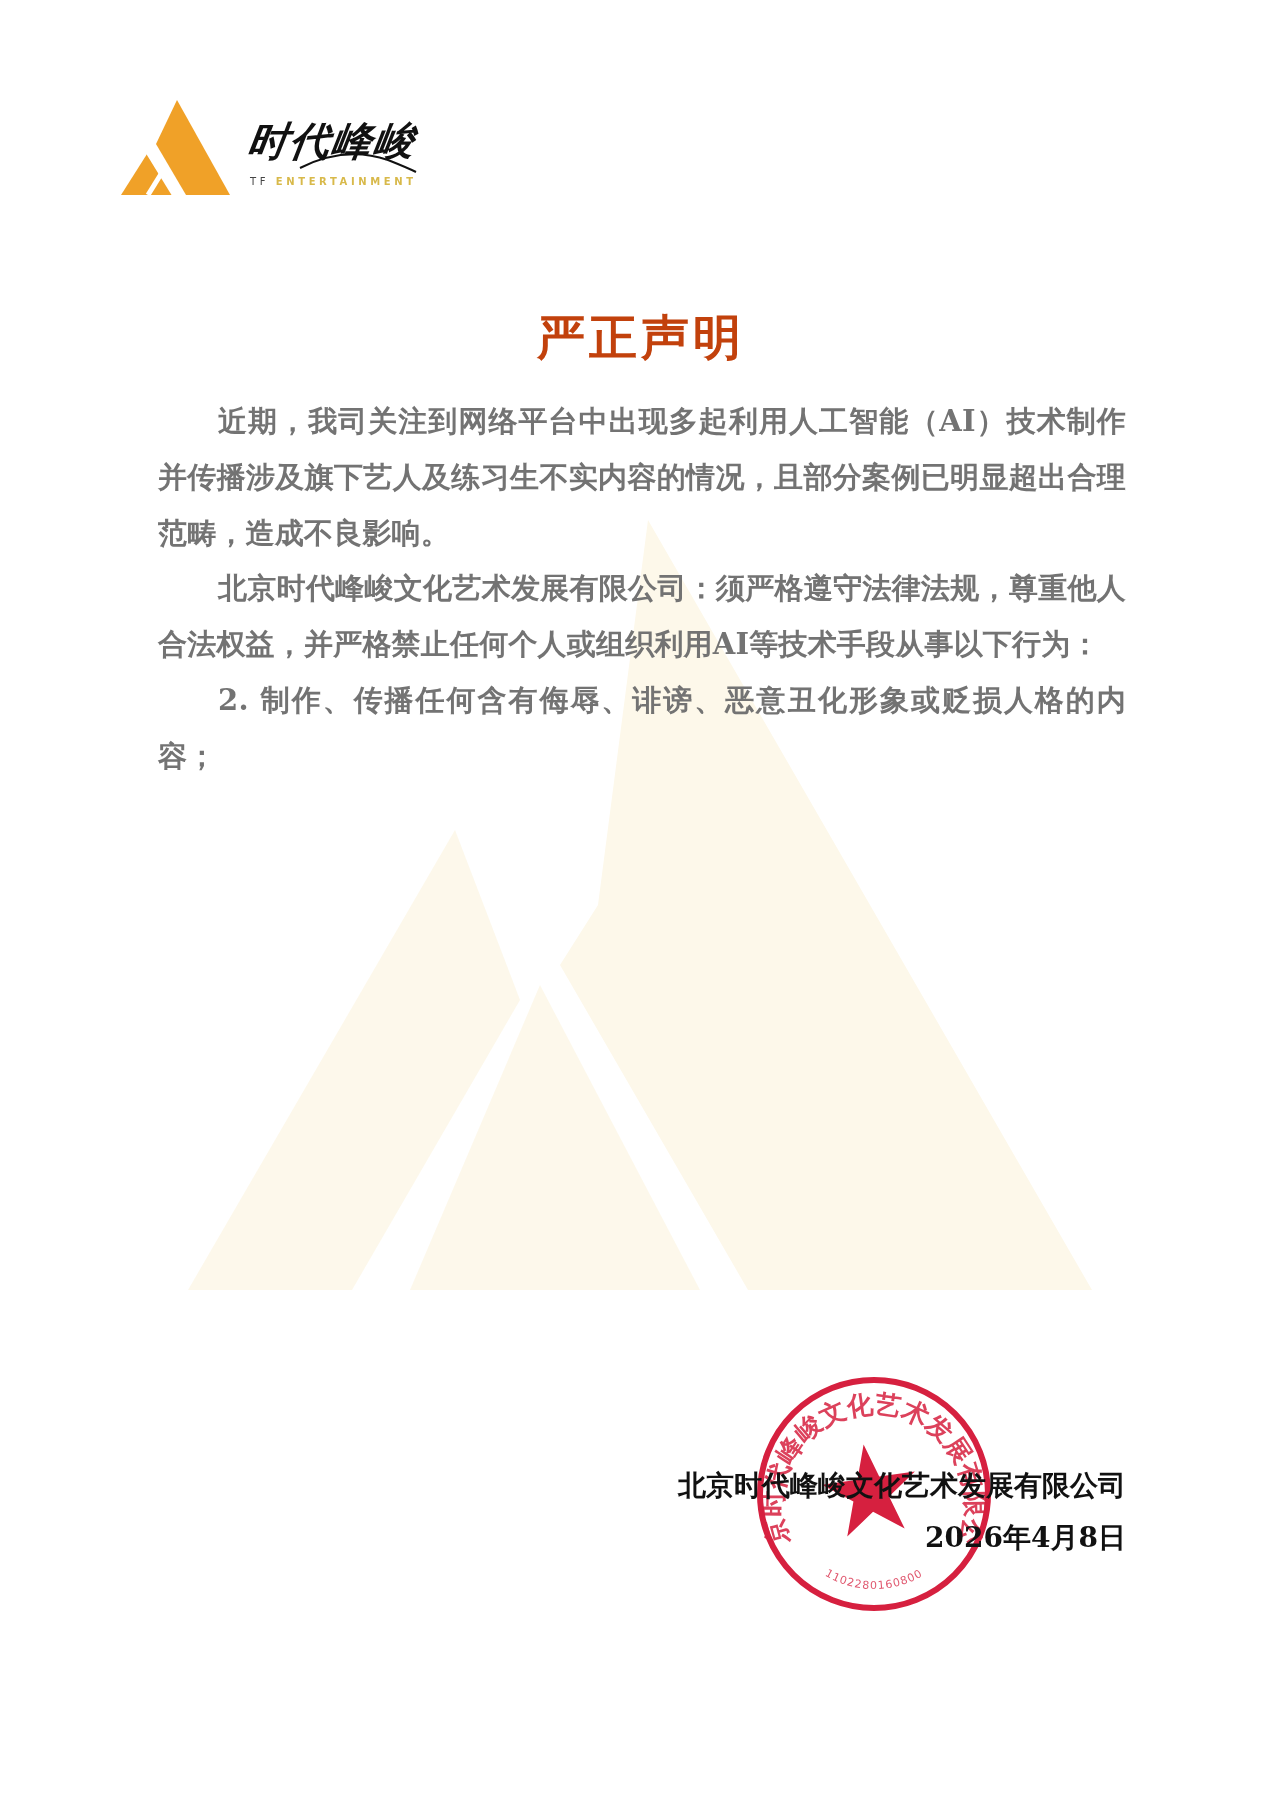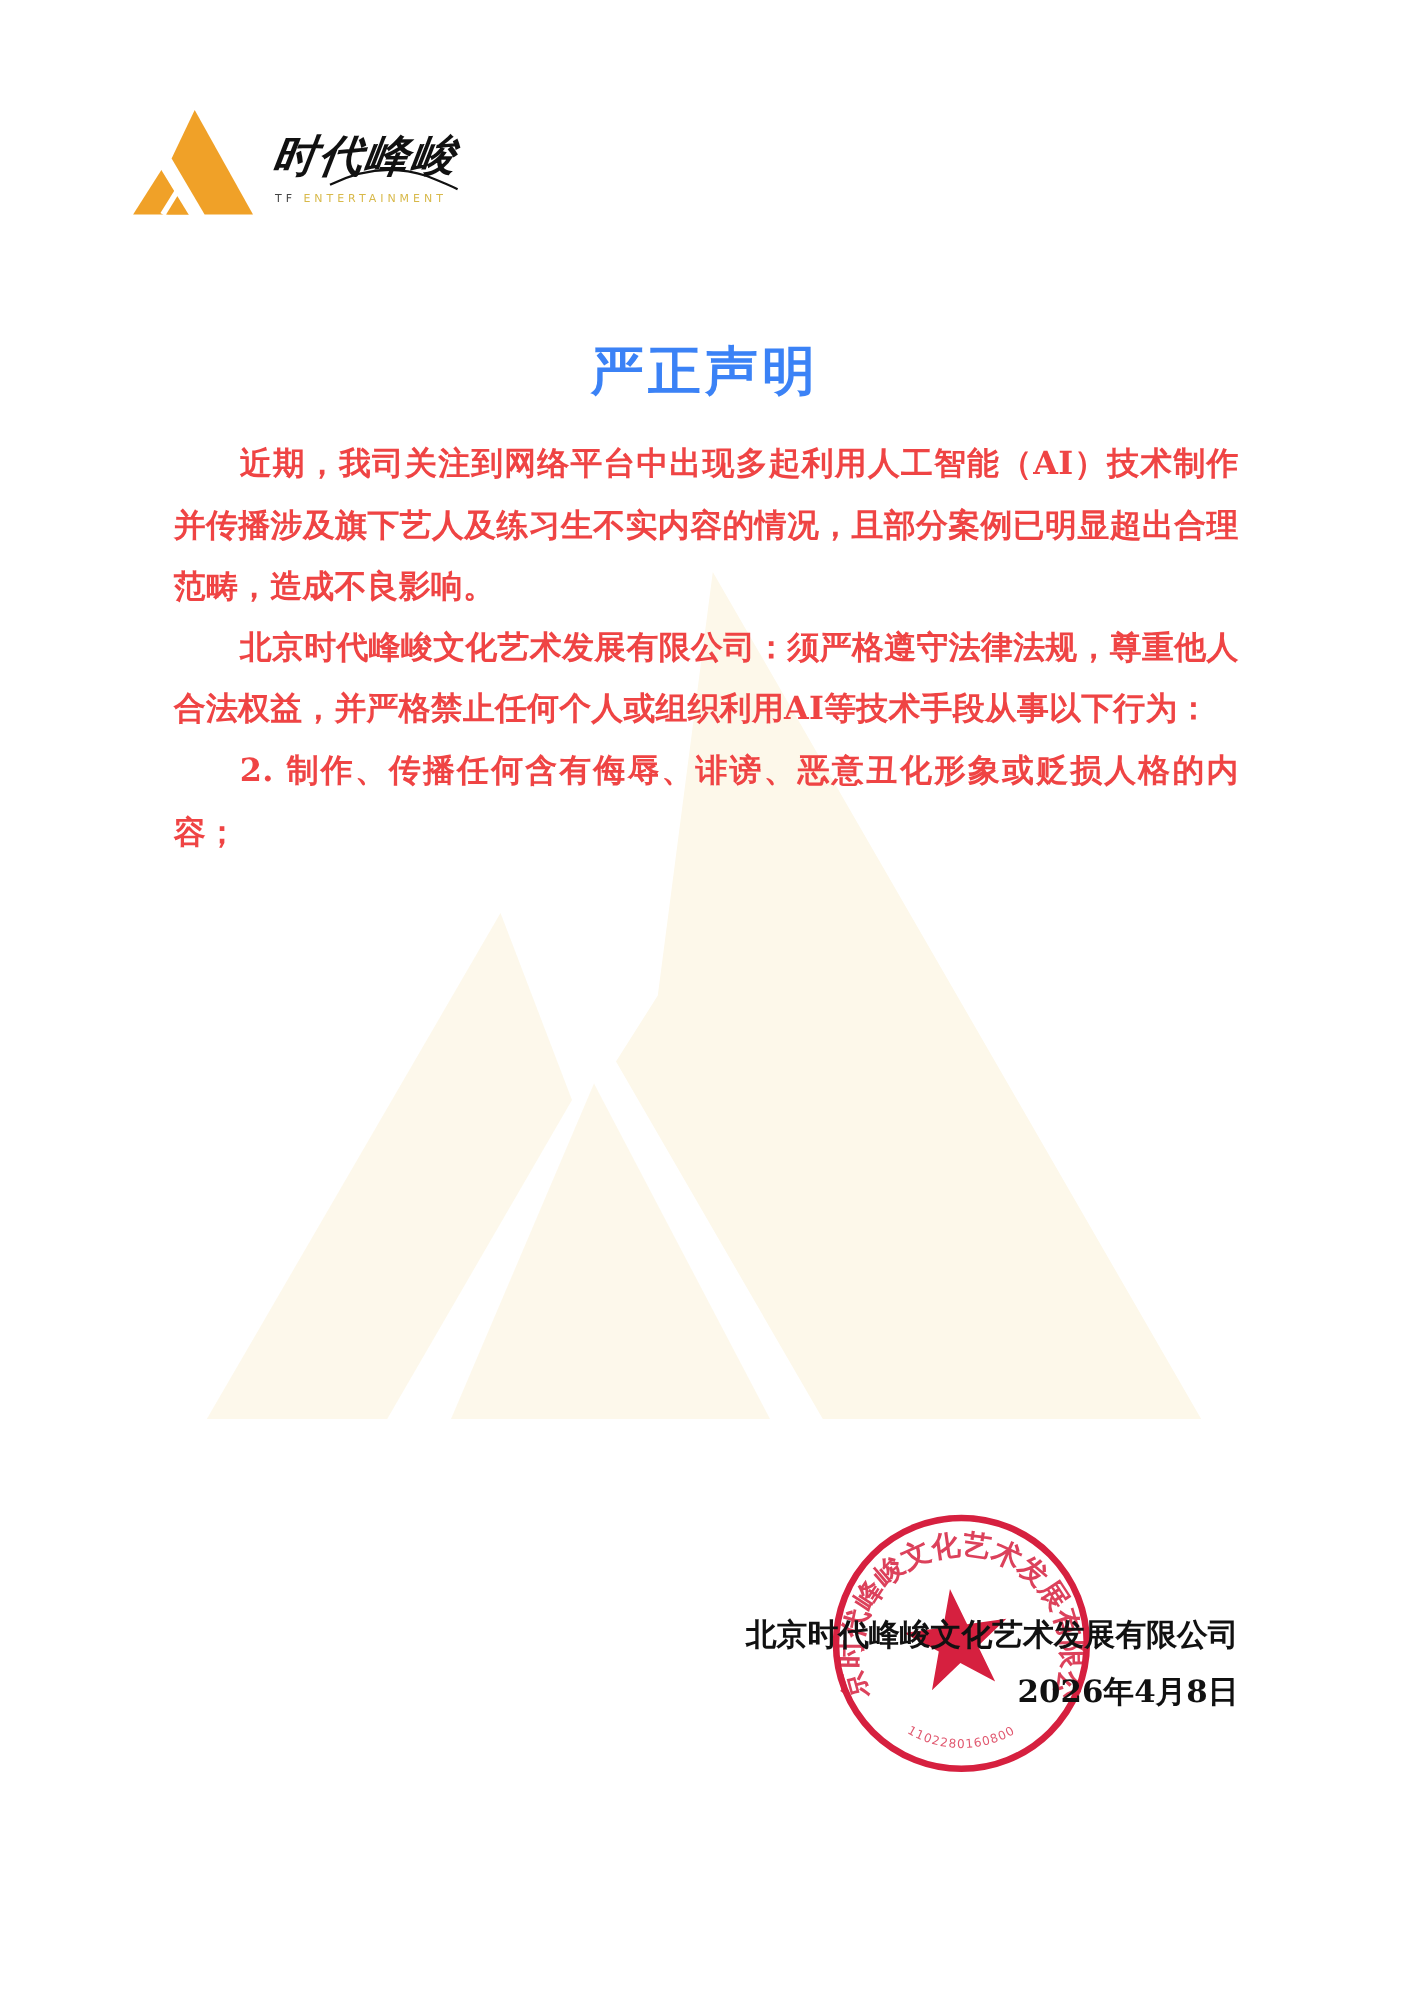--- a/index.html
+++ b/index.html
@@ -15,7 +15,7 @@
   .logo .brand-en { position: absolute; left: 132px; top: 80px; font-family: "DejaVu Sans", sans-serif;
          font-size: 10px; letter-spacing: 3.6px; white-space: nowrap; }
   .logo .brand-en .tf { color: #444; }
-  .logo .brand-en .ent { color: #d8b94a; }
+  .logo .brand-en .ent { color: #d8b94a; font-weight: bold; }
   .title { position: absolute; left: 0; width: 1282px; top: 306px; text-align: center;
            font-family: "DejaVu Sans", "Liberation Sans", sans-serif; font-weight: bold;
            font-size: 48px; letter-spacing: 4px; color: #3b82f6; }

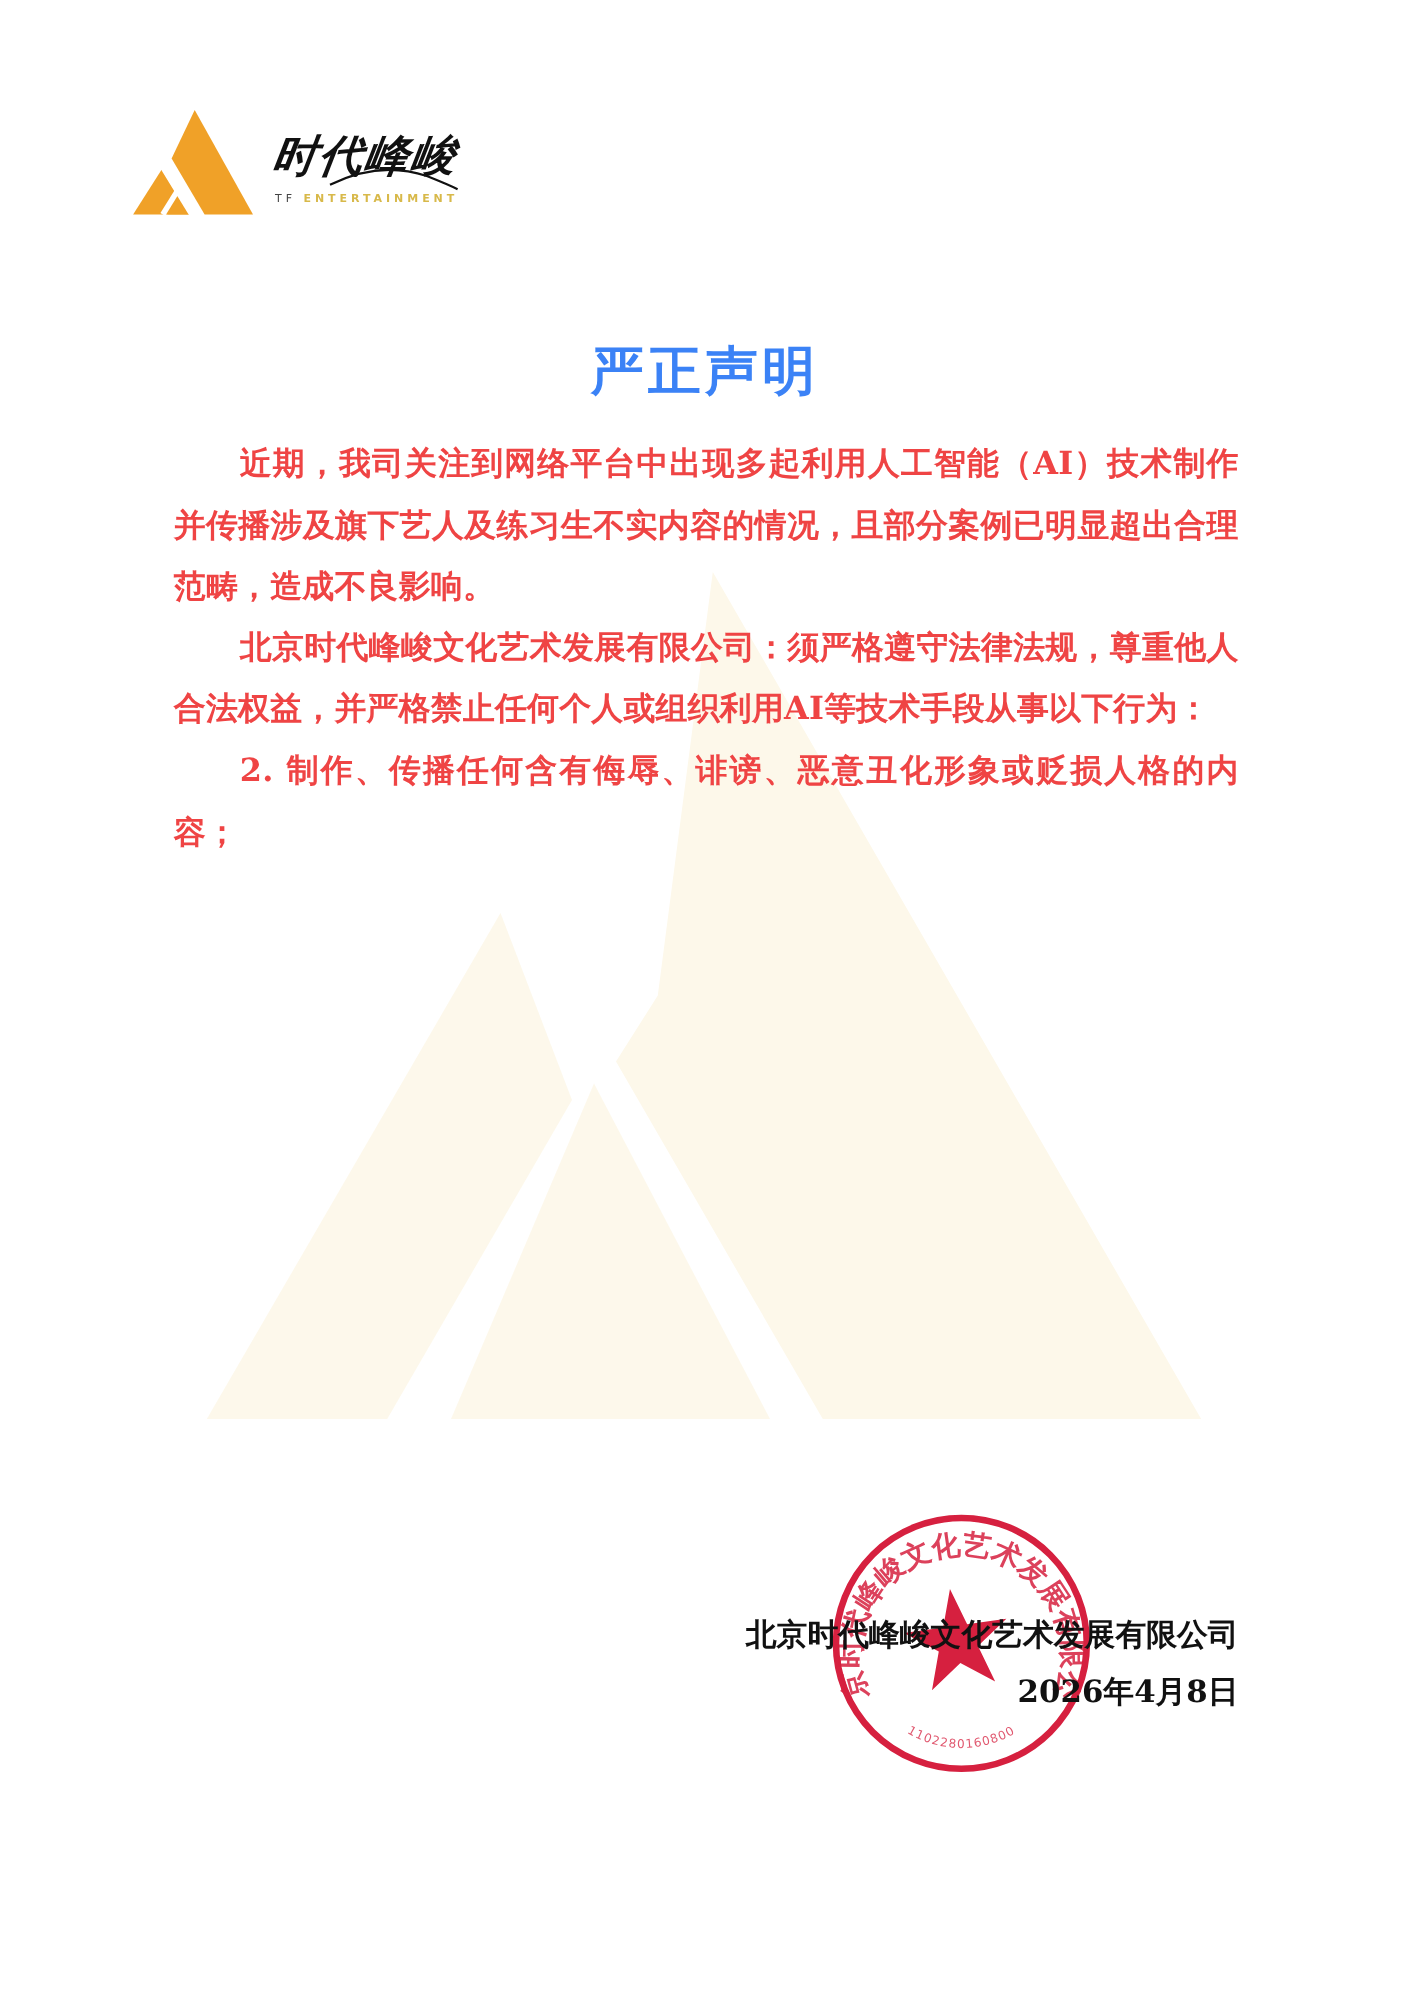--- a/index.html
+++ b/index.html
@@ -18,7 +18,7 @@
   .logo .brand-en .ent { color: #d8b94a; font-weight: bold; }
   .title { position: absolute; left: 0; width: 1282px; top: 306px; text-align: center;
            font-family: "DejaVu Sans", "Liberation Sans", sans-serif; font-weight: bold;
-           font-size: 48px; letter-spacing: 4px; color: #3b82f6; }
+           font-size: 48px; letter-spacing: 4px; color: #c2410c; }
   .body { position: absolute; left: 158px; top: 394px; width: 968px;
           font-size: 29px; line-height: 55.8px; font-weight: bold; color: #ef4444;
           font-family: "DejaVu Serif", "Liberation Serif", serif; letter-spacing: 0.2px; }

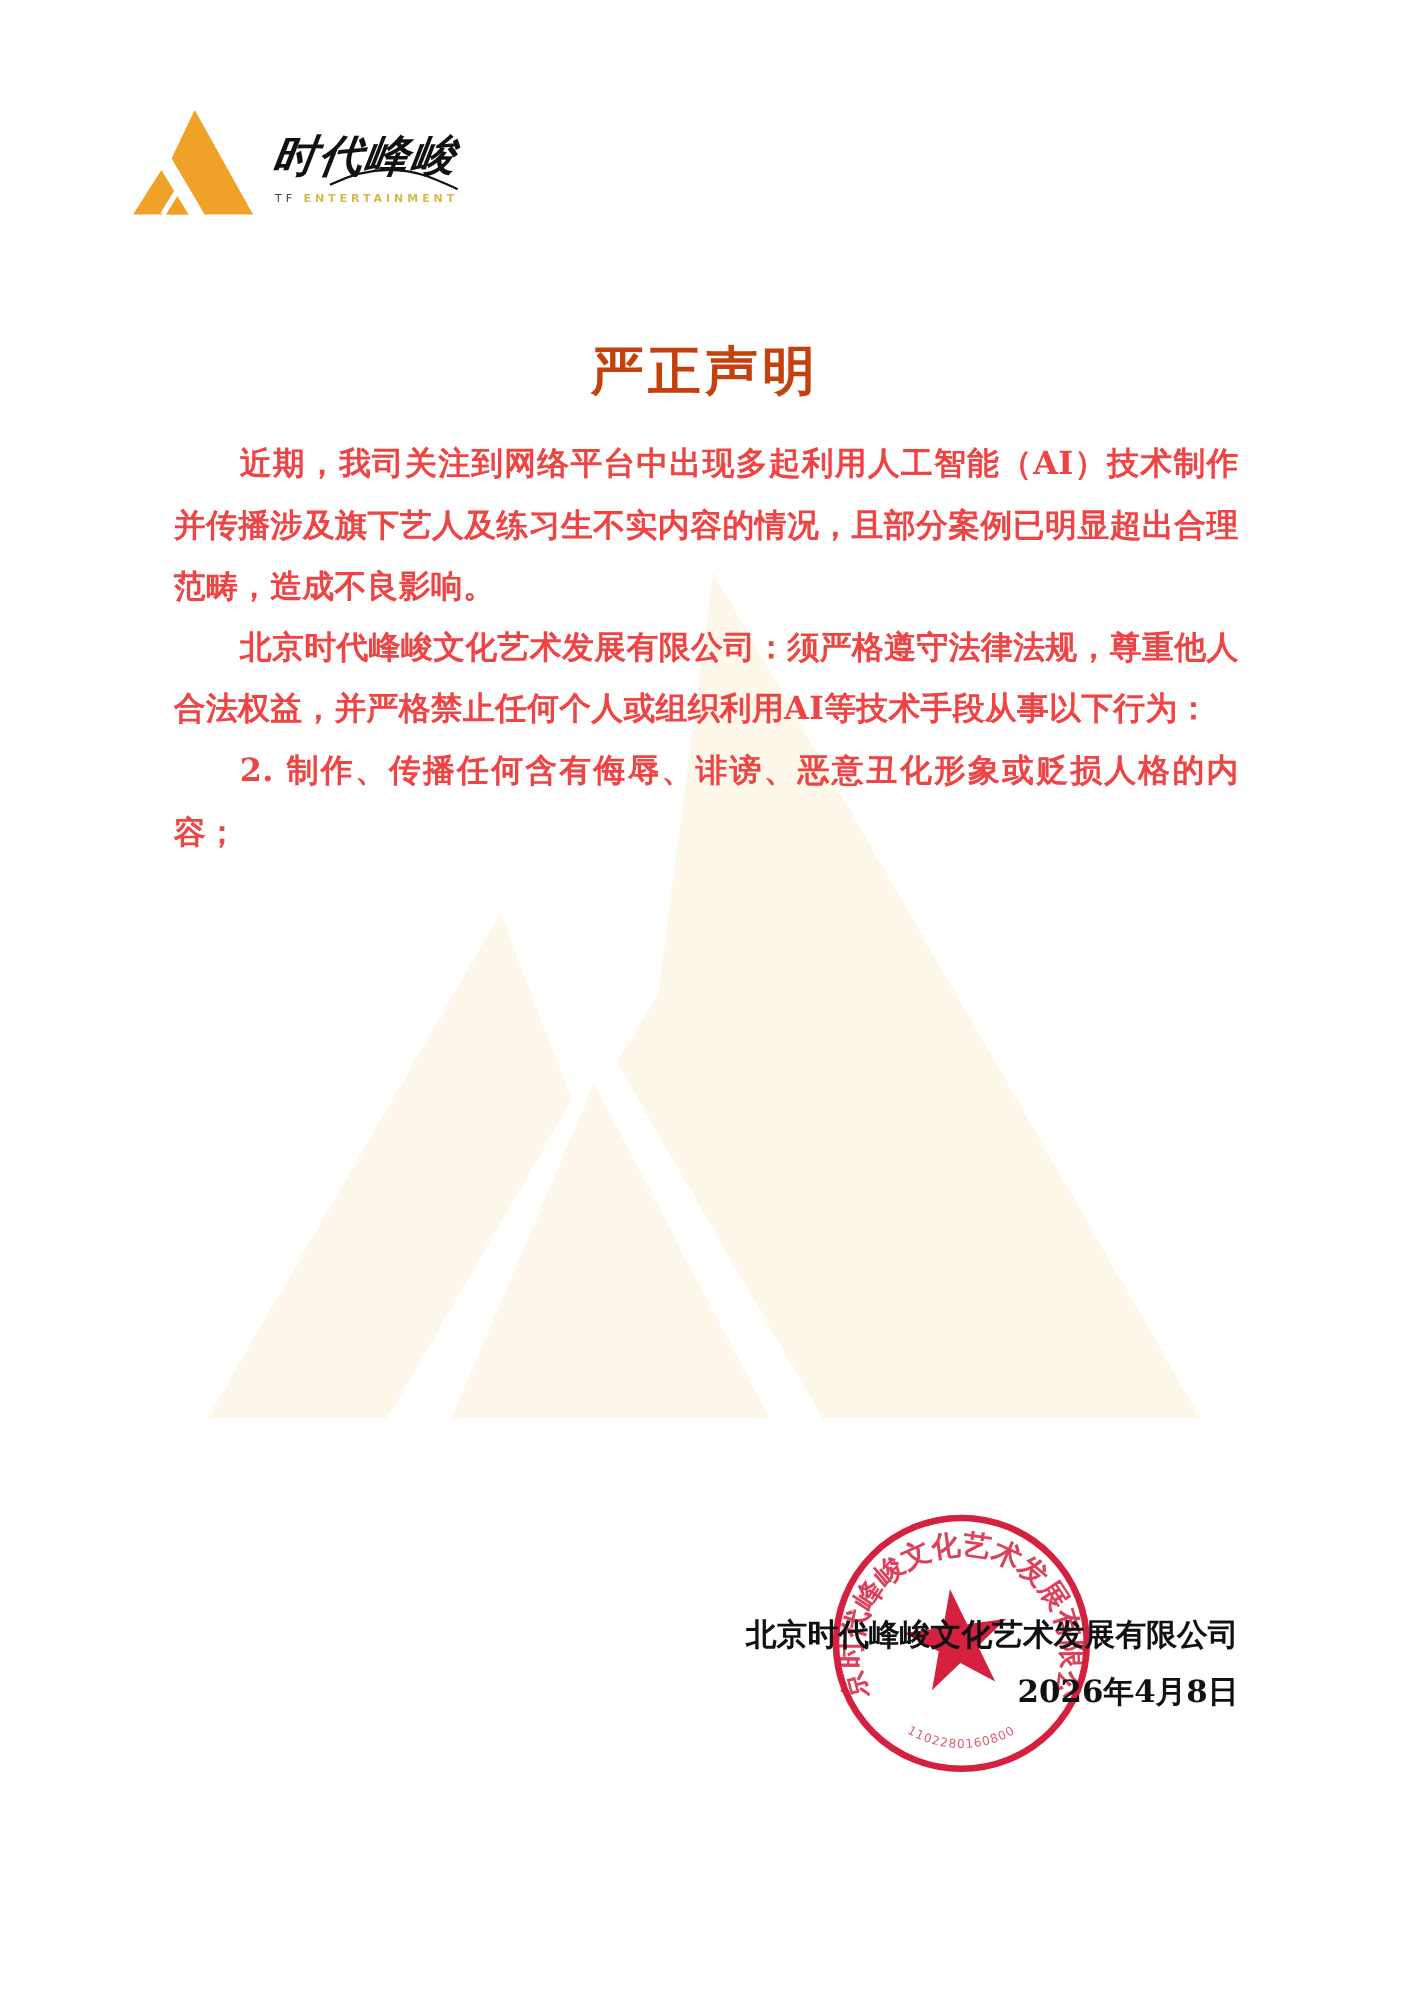--- a/index.html
+++ b/index.html
@@ -20,7 +20,7 @@
            font-family: "DejaVu Sans", "Liberation Sans", sans-serif; font-weight: bold;
            font-size: 48px; letter-spacing: 4px; color: #c2410c; }
   .body { position: absolute; left: 158px; top: 394px; width: 968px;
-          font-size: 29px; line-height: 55.8px; font-weight: bold; color: #ef4444;
+          font-size: 29px; line-height: 55.8px; font-weight: bold; color: #737373;
           font-family: "DejaVu Serif", "Liberation Serif", serif; letter-spacing: 0.2px; }
   .body p { margin: 0; text-indent: 60px; text-align: justify; text-align-last: left; }
   .signature { position: absolute; right: 156px; top: 1460px; text-align: right;

